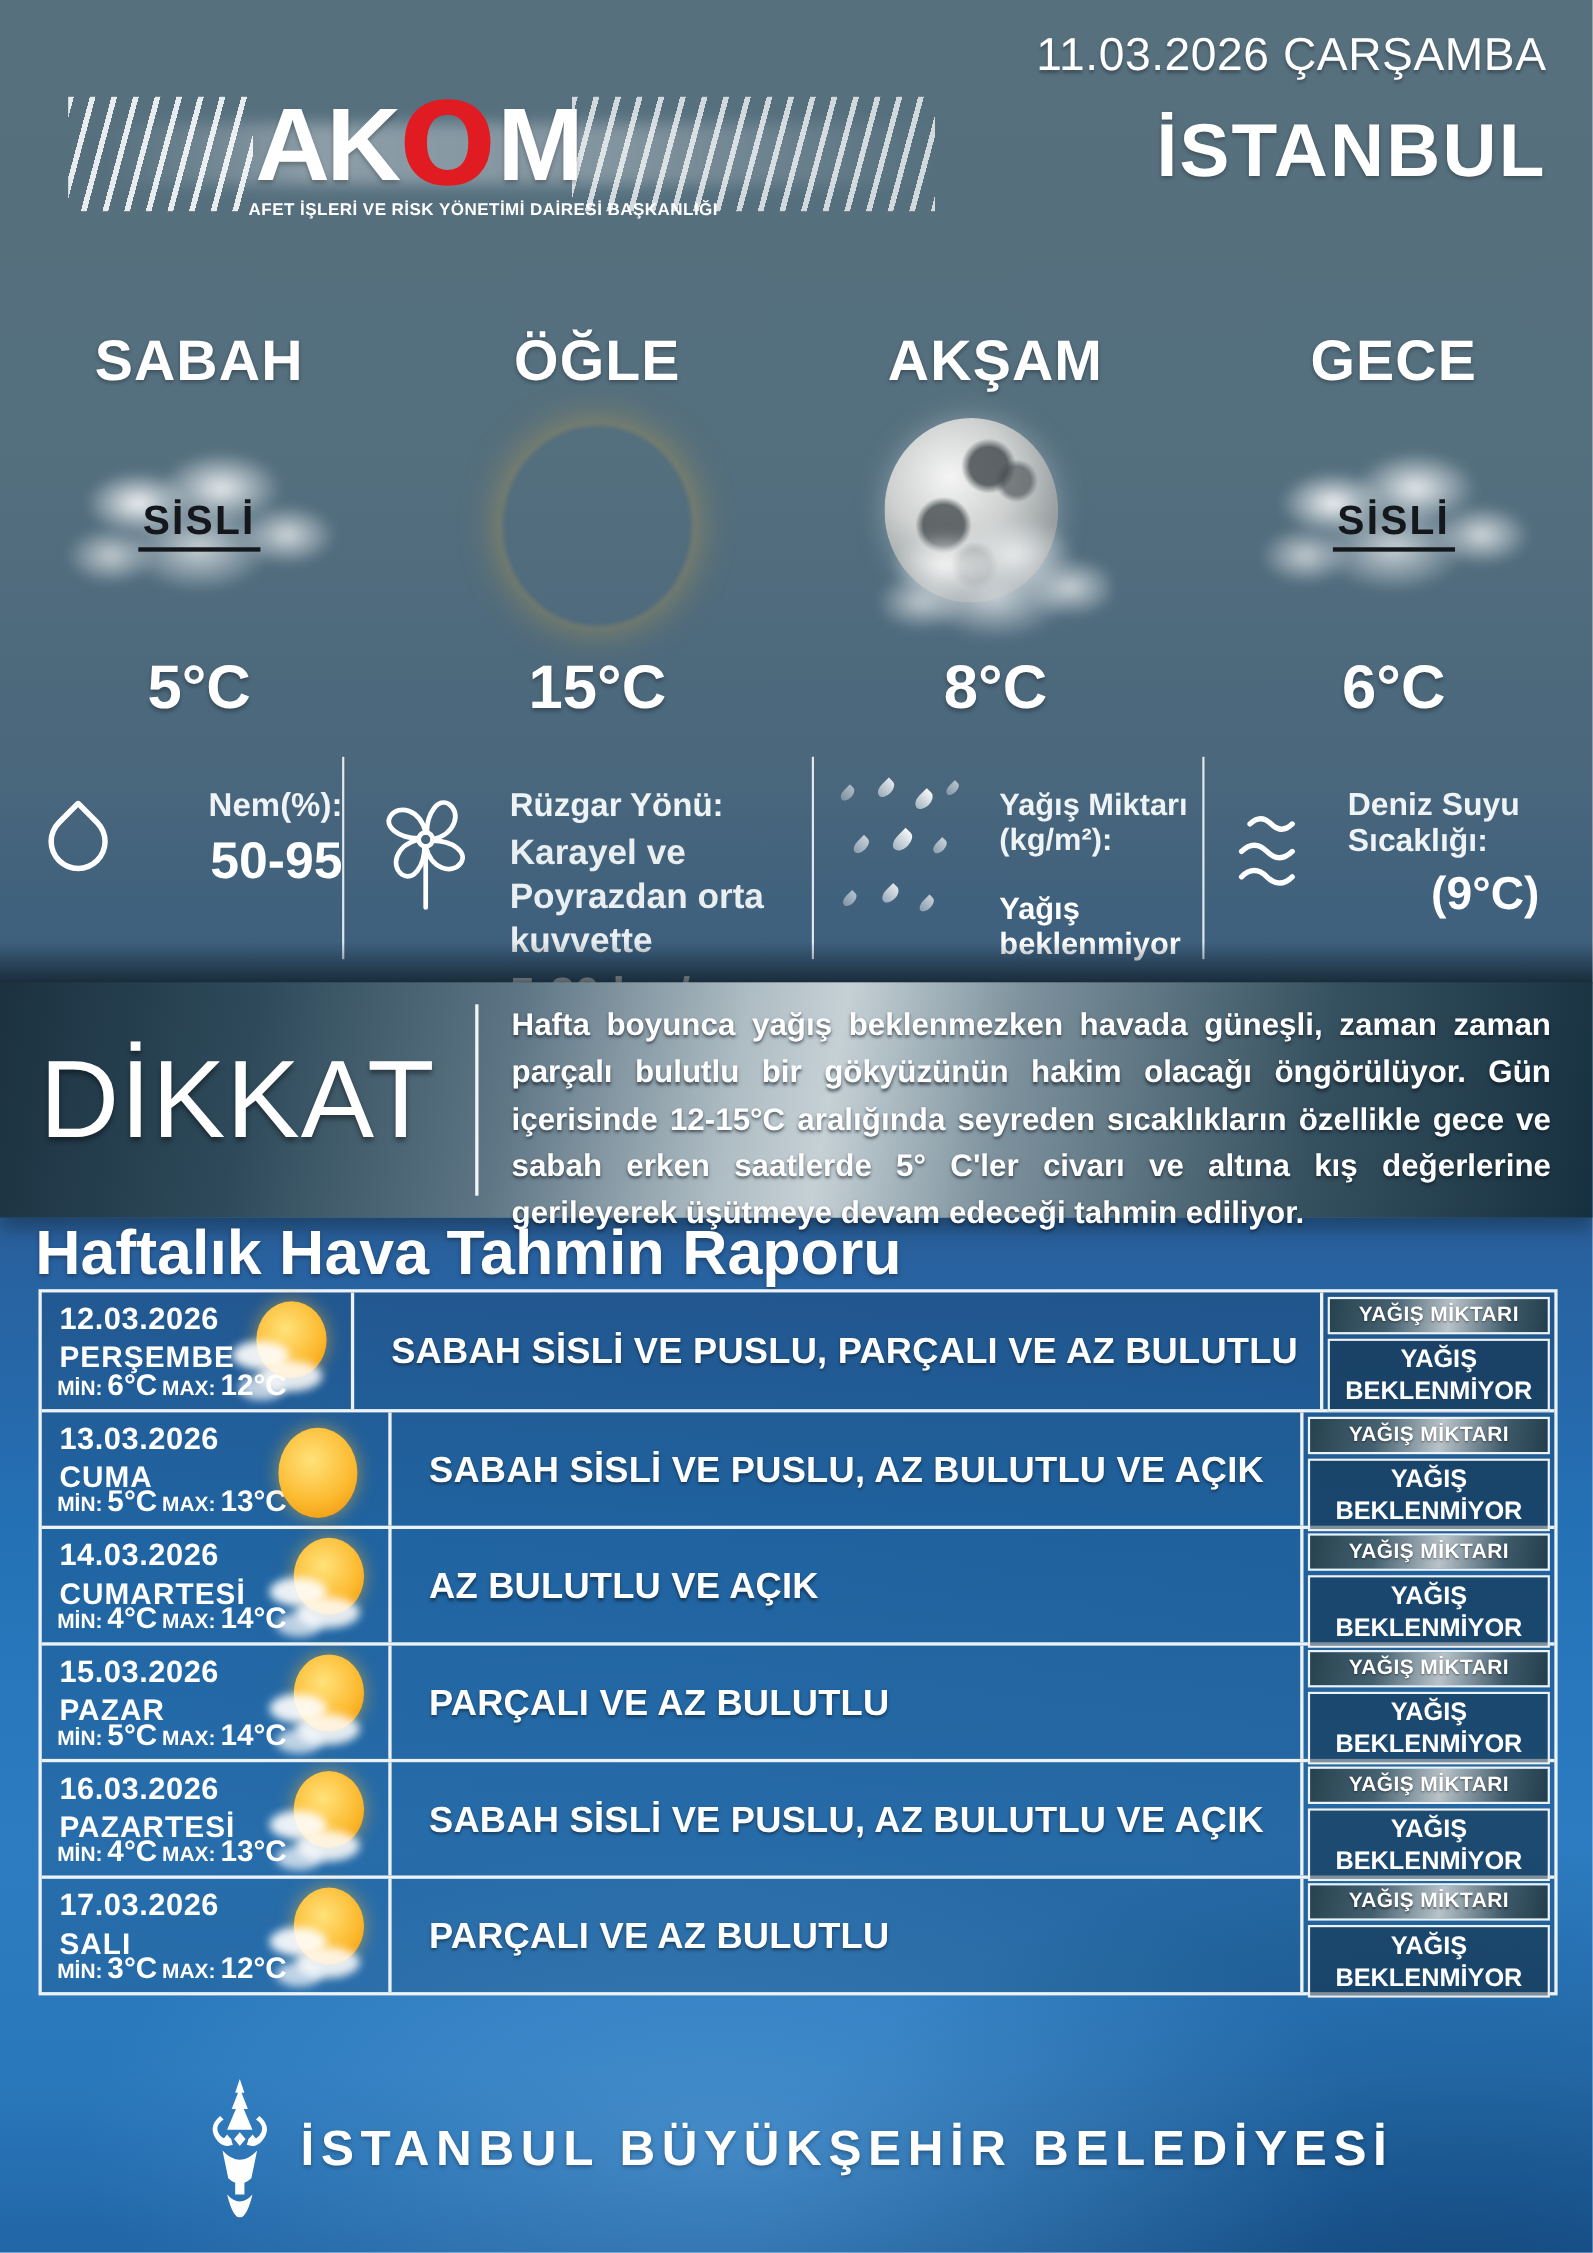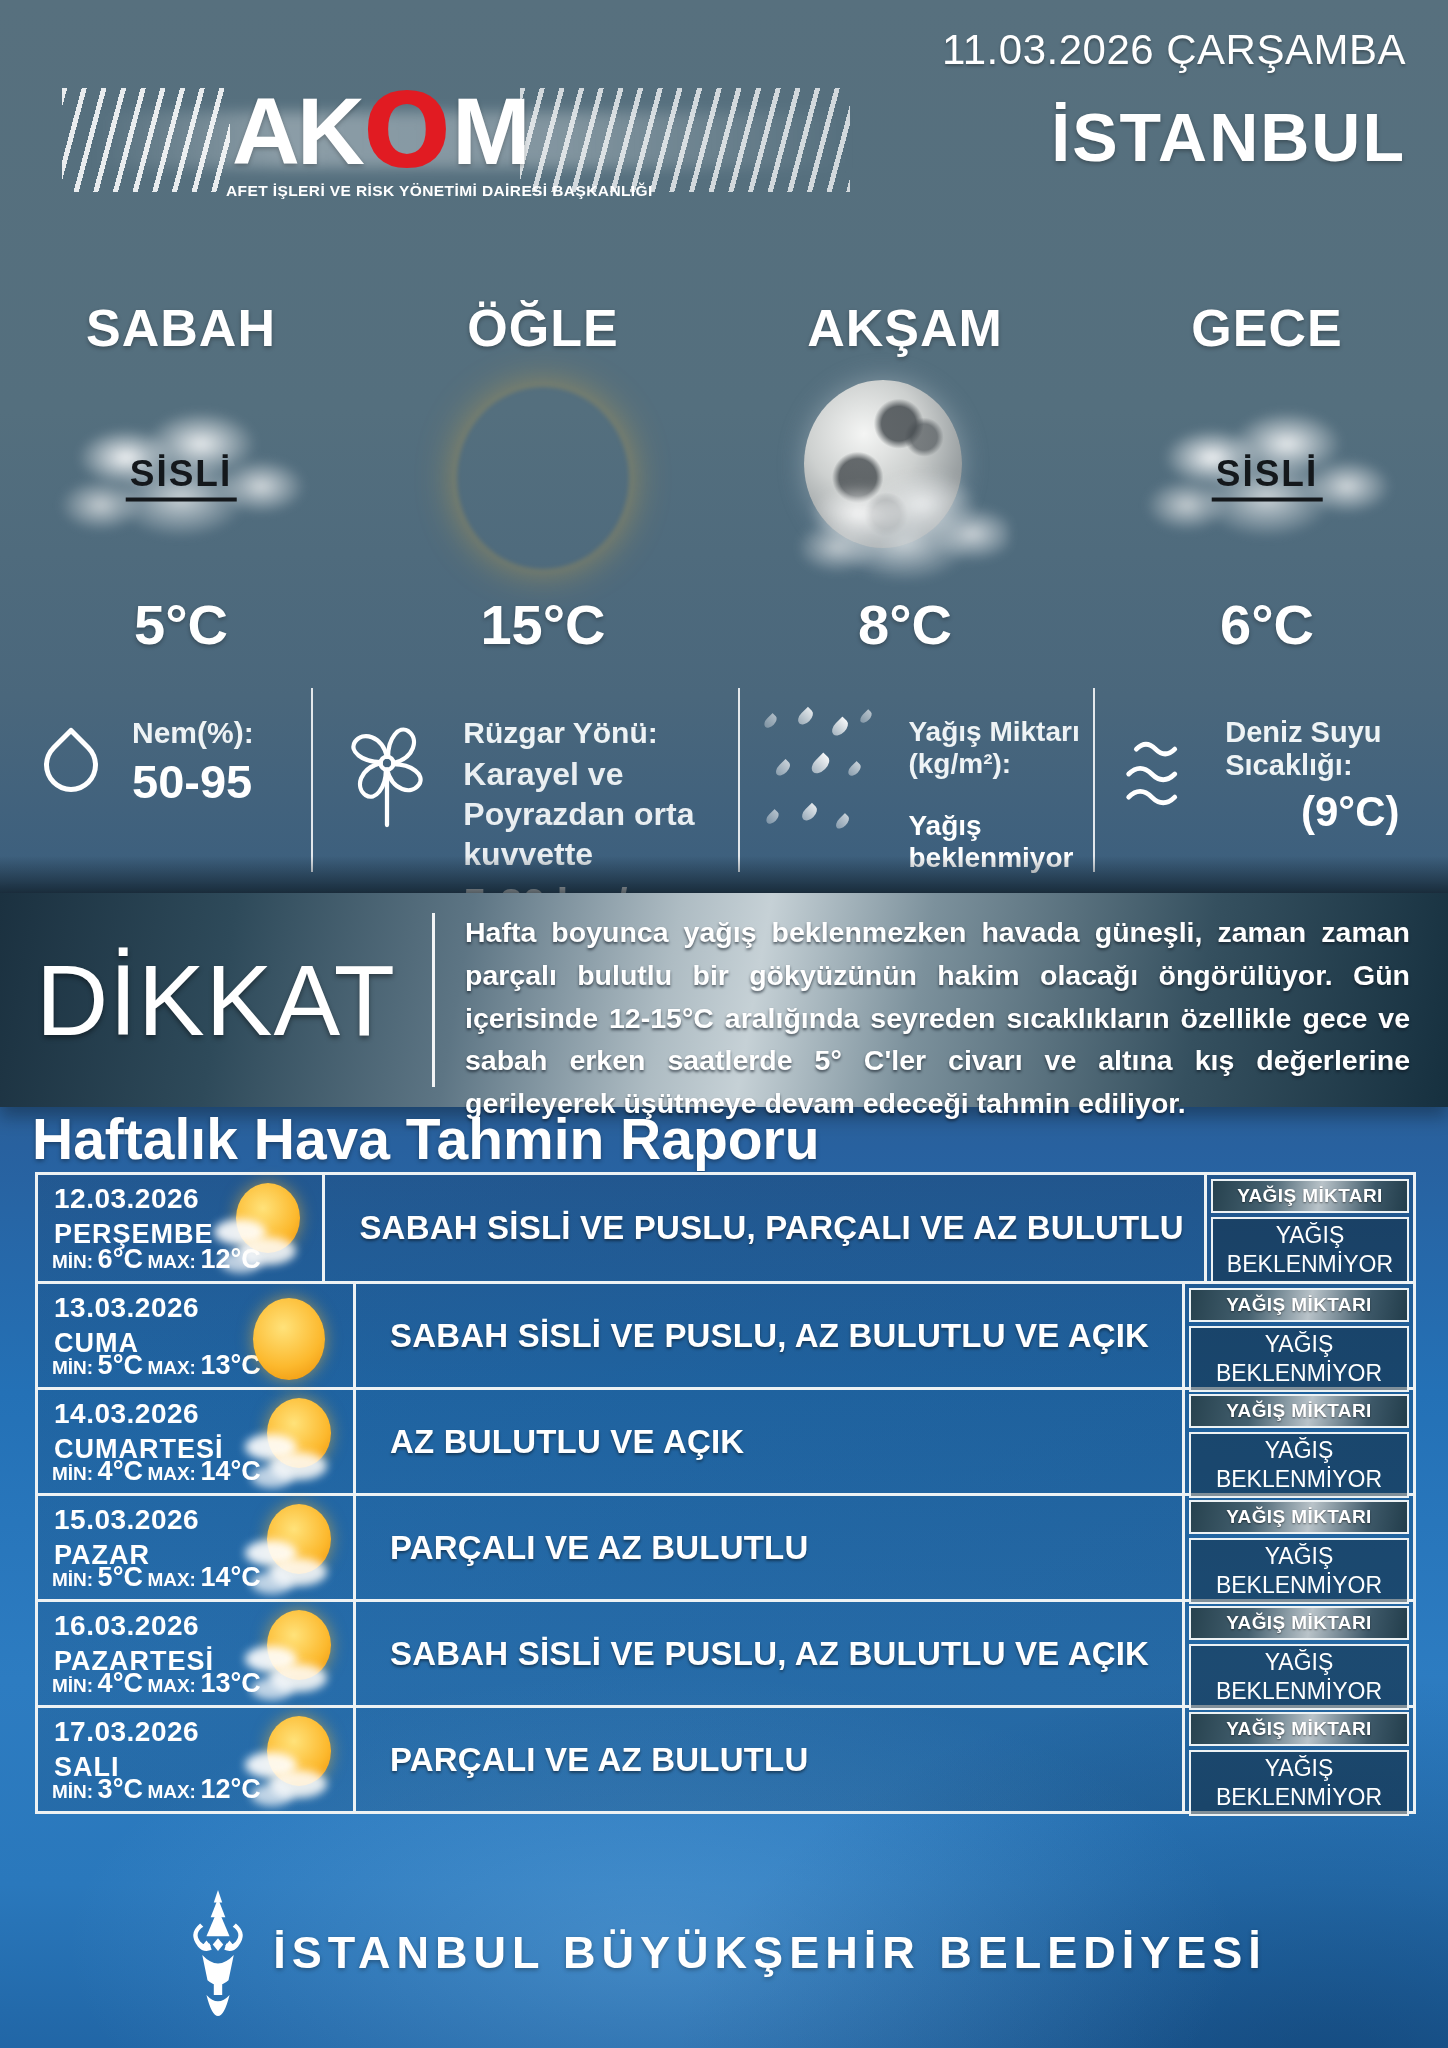--- a/index.html
+++ b/index.html
@@ -56,7 +56,7 @@
   .metrics { position:absolute; top:688px; left:0; right:0; height:184px; display:flex; }
   .metric { position:relative; padding-top:28px; }
   .metric + .metric { border-left:2px solid rgba(255,255,255,.85); }
-  .m1 { width:21.5%; } .m2 { width:29.5%; } .m3 { width:24.5%; } .m4 { width:24.5%; }
+  .m1 { width:21.5%;text-align:right; } .m2 { width:29.5%; } .m3 { width:24.5%; } .m4 { width:24.5%; }
   .m-label { font-size:30px; font-weight:600; color:#eef3f5; }
   .m-big { font-size:47px; font-weight:700; margin-top:4px; }
   .m-desc { font-size:32px; font-weight:600; color:#e9eef1; line-height:1.25; margin-top:4px; }

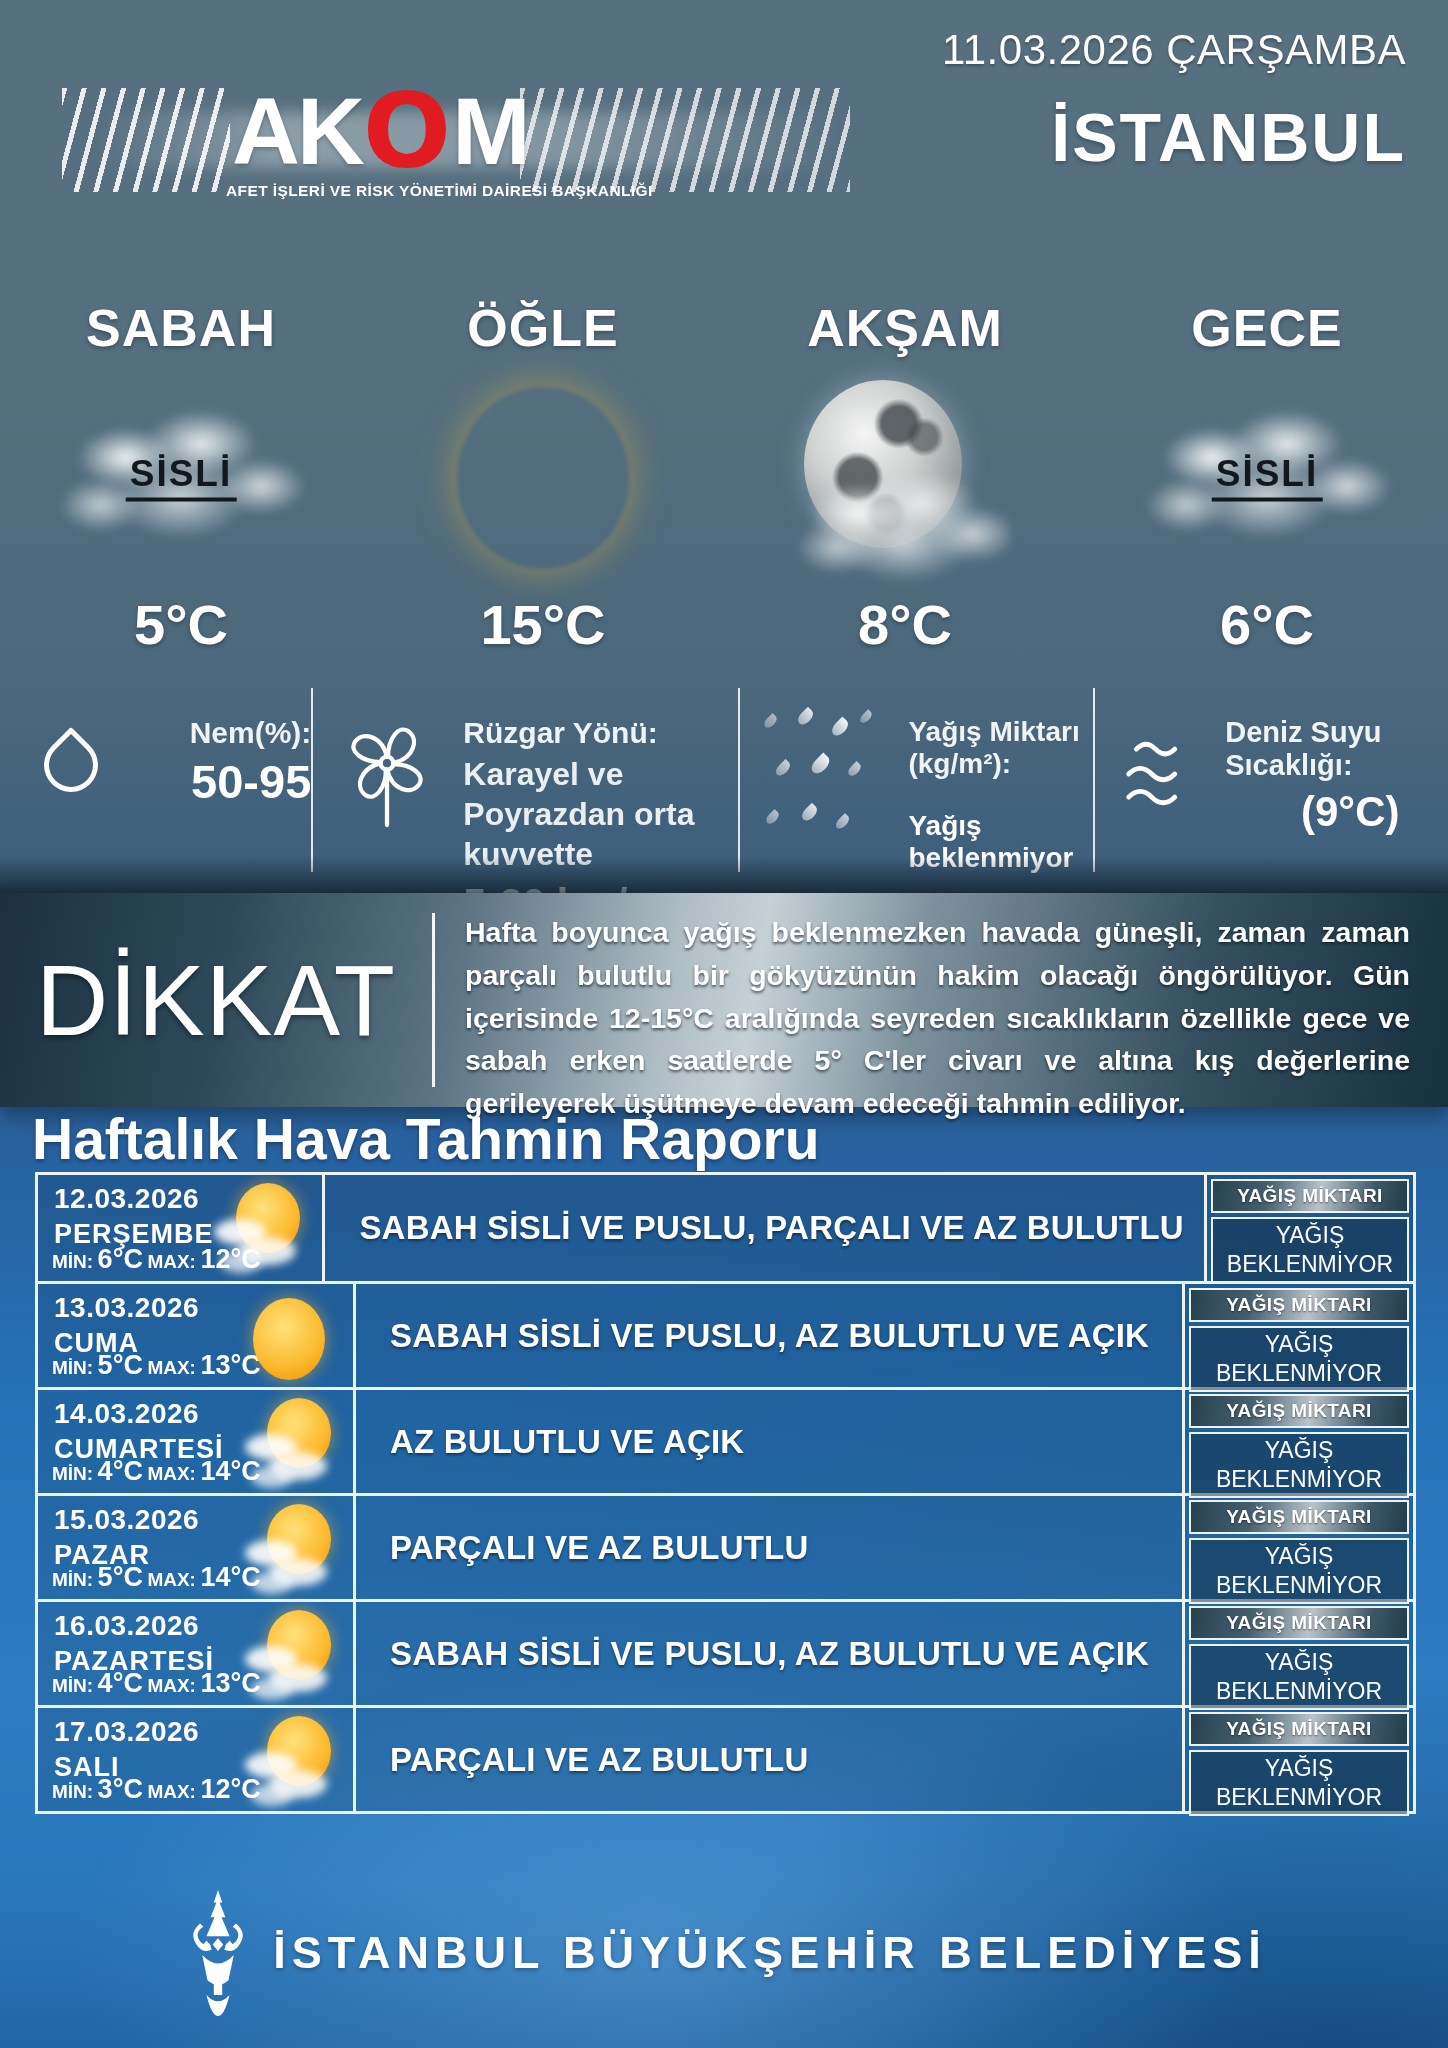--- a/index.html
+++ b/index.html
@@ -110,7 +110,7 @@
     background:linear-gradient(100deg,#27424f 0%,#44606f 28%,#b9c3c9 55%,#3d5868 82%,#223d4b 100%);
     text-shadow:0 1px 2px rgba(0,0,0,.5); }
   .prec-val { border:2px solid #edf2f4; margin-top:4px; flex:1; display:flex; align-items:center; justify-content:center; text-align:center;
-    font-size:23px; font-weight:400; line-height:1.25; background:rgba(20,44,62,.5); padding:2px 14px; }
+    font-size:23px; font-weight:700; line-height:1.25; background:rgba(20,44,62,.5); padding:2px 14px; }
   
   .footer { position:absolute; left:0; right:0; bottom:0; height:200px; }
   .footer-inner { display:flex; align-items:center; justify-content:center; gap:18px; margin-top:42px; }

